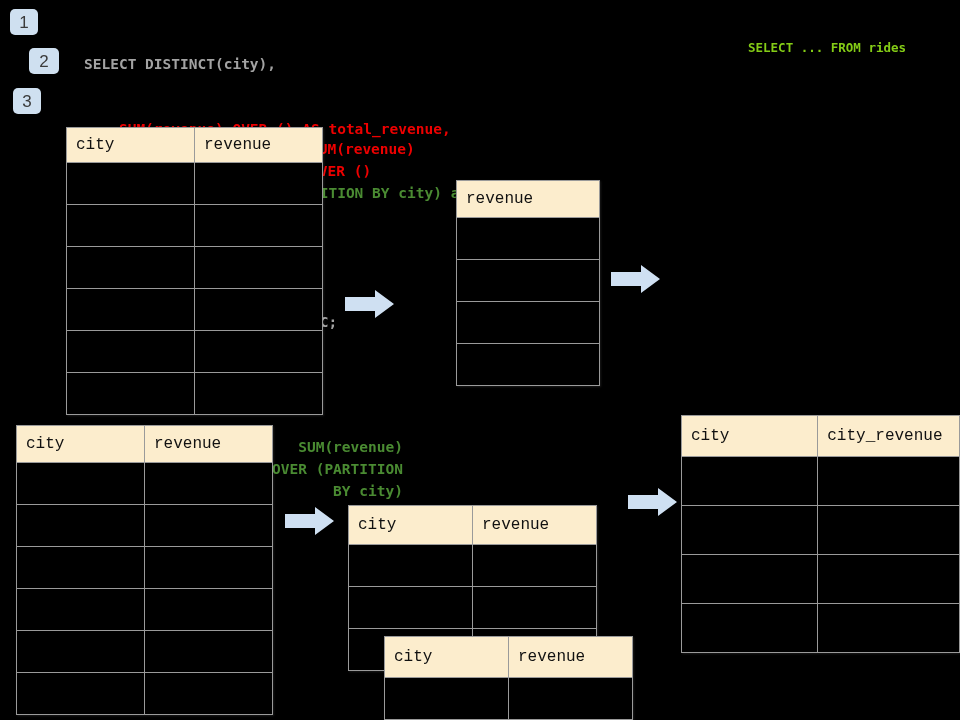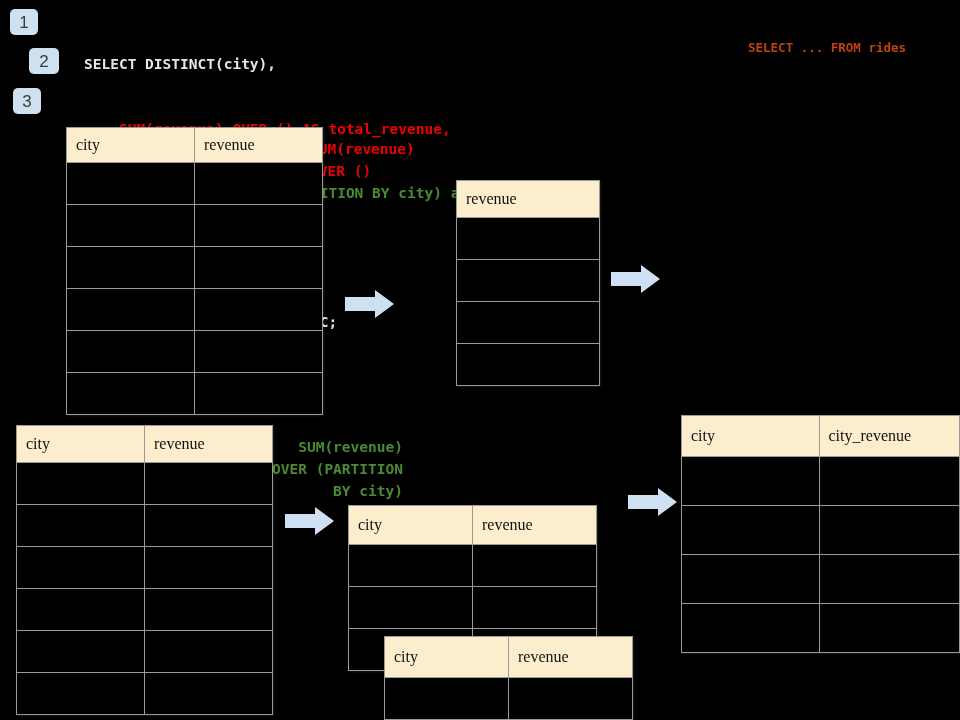--- a/index.html
+++ b/index.html
@@ -53,7 +53,7 @@
     left: 748px; top: 38px;
     font-size: 12.5px;
     line-height: 19px;
-    color: #c2410c;
+    color: #84cc16;
     width: 170px;
     white-space: normal;
   }

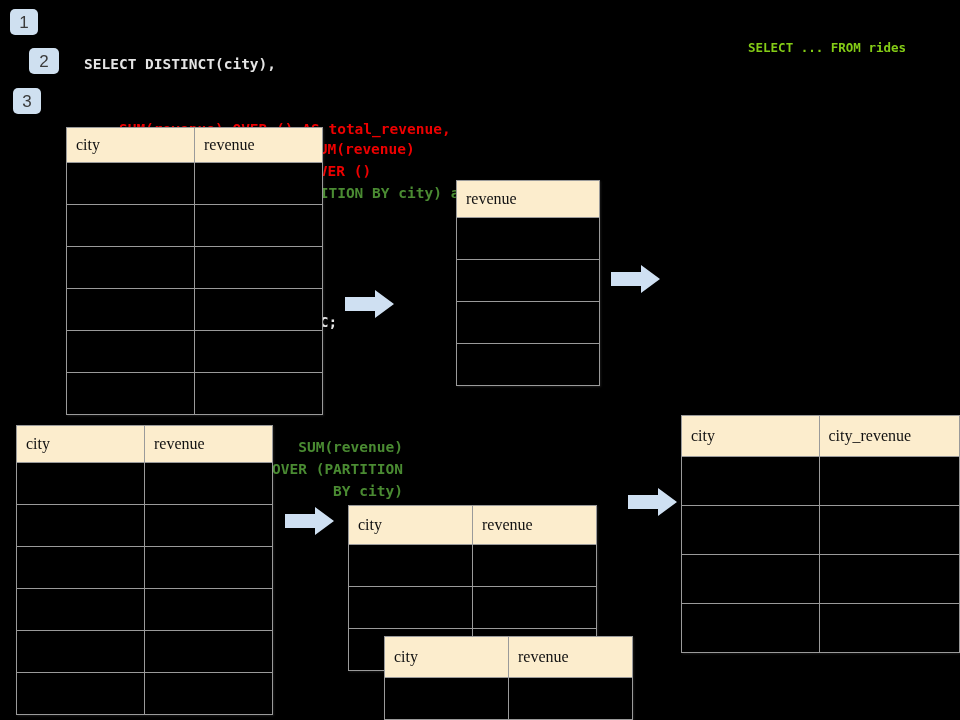--- a/index.html
+++ b/index.html
@@ -45,7 +45,7 @@
   }
   #sql-block { left: 84px; top: 11px; }
   .ln { display: block; }
-  .c-purple { color: #e5e5e5; }
+  .c-purple { color: #a3a3a3; }
   .c-red    { color: #ee0000; }
   .c-green  { color: #4a8b32; }
 

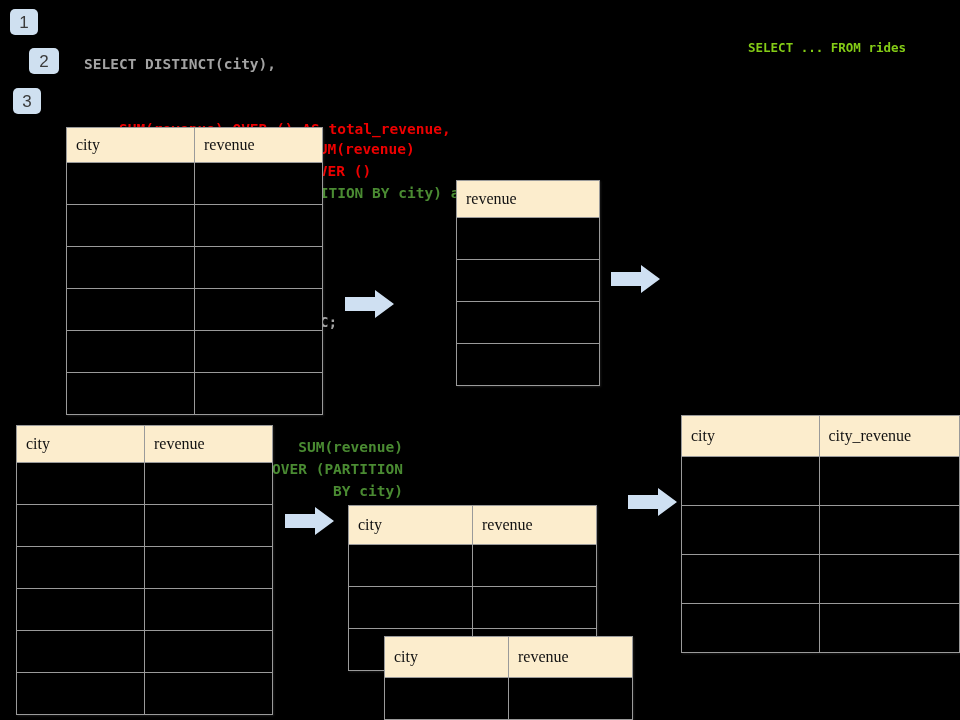--- a/index.html
+++ b/index.html
@@ -87,7 +87,7 @@
   .tbl th {
     background: #fcedcd;
     color: #111111;
-    font-family: Liberation Serif, serif;
+    font-family: Liberation Mono, monospace;
     font-size: 16px;
     text-align: left;
     padding-left: 9px;

